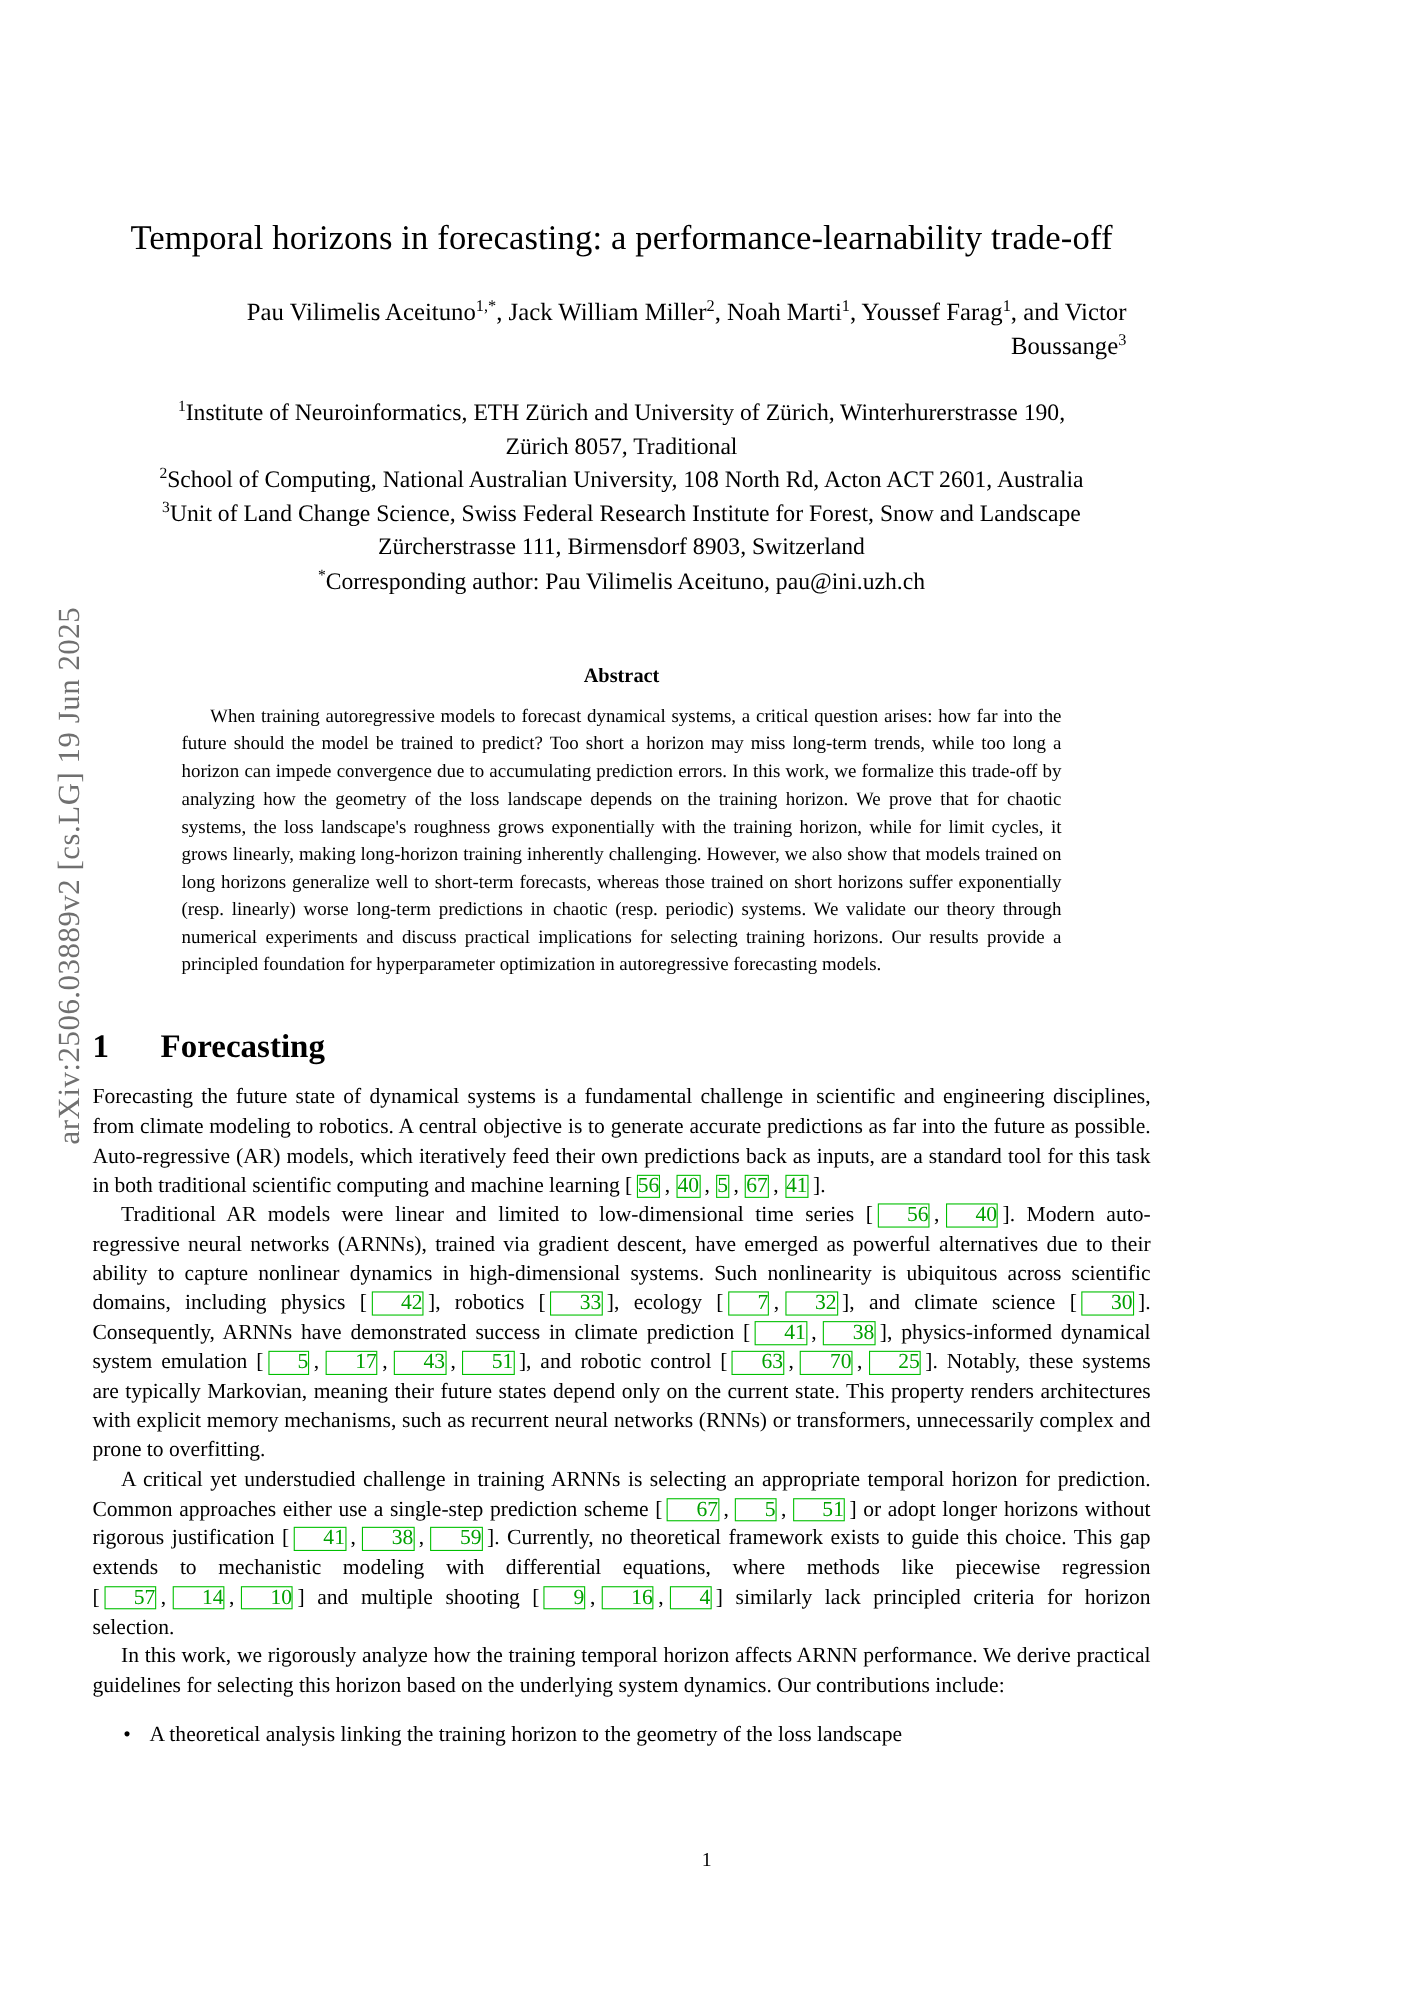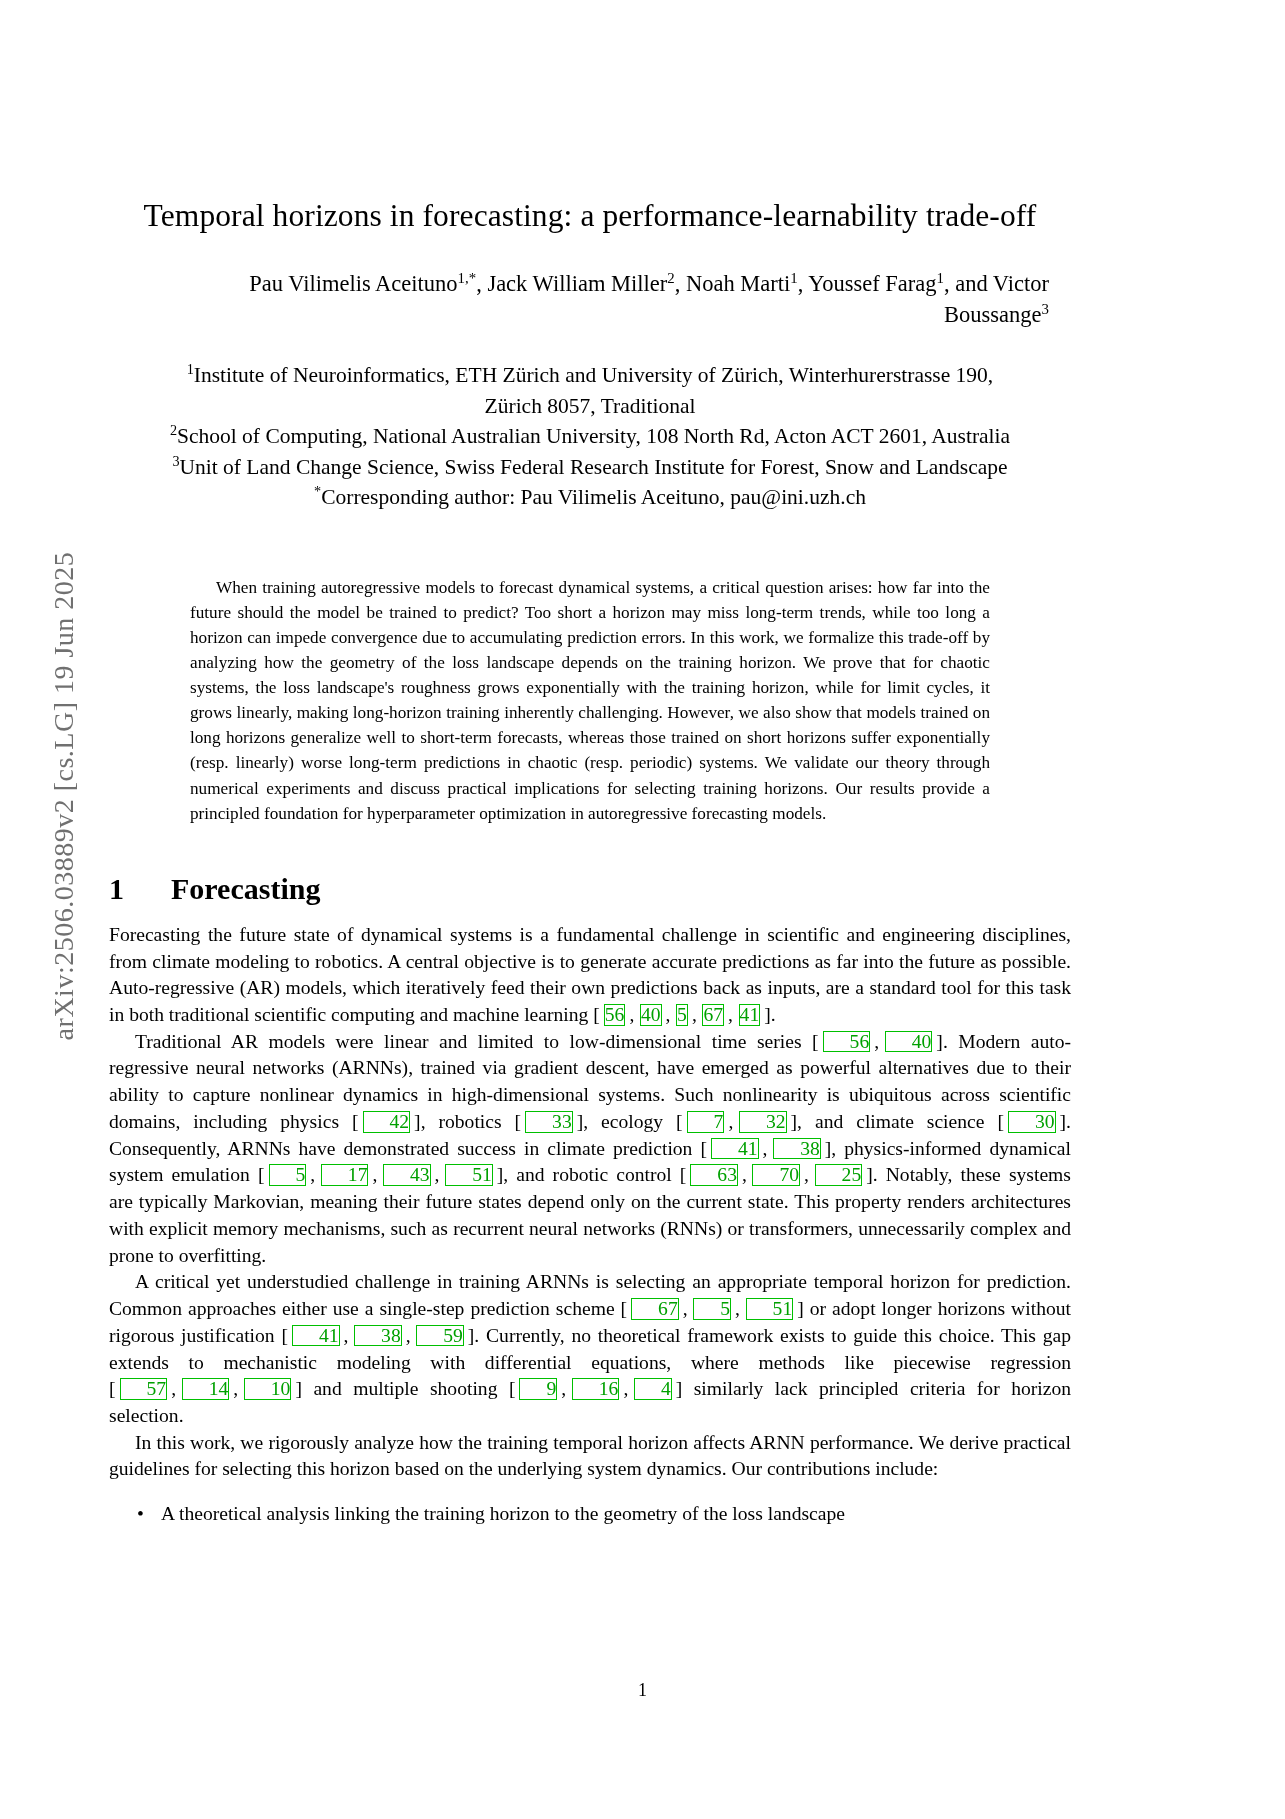--- a/index.html
+++ b/index.html
@@ -37,7 +37,7 @@
 
   #content {
     position: absolute;
-    left: 109px;
+    left: 84px;
     top: 0;
     width: 962px;
   }

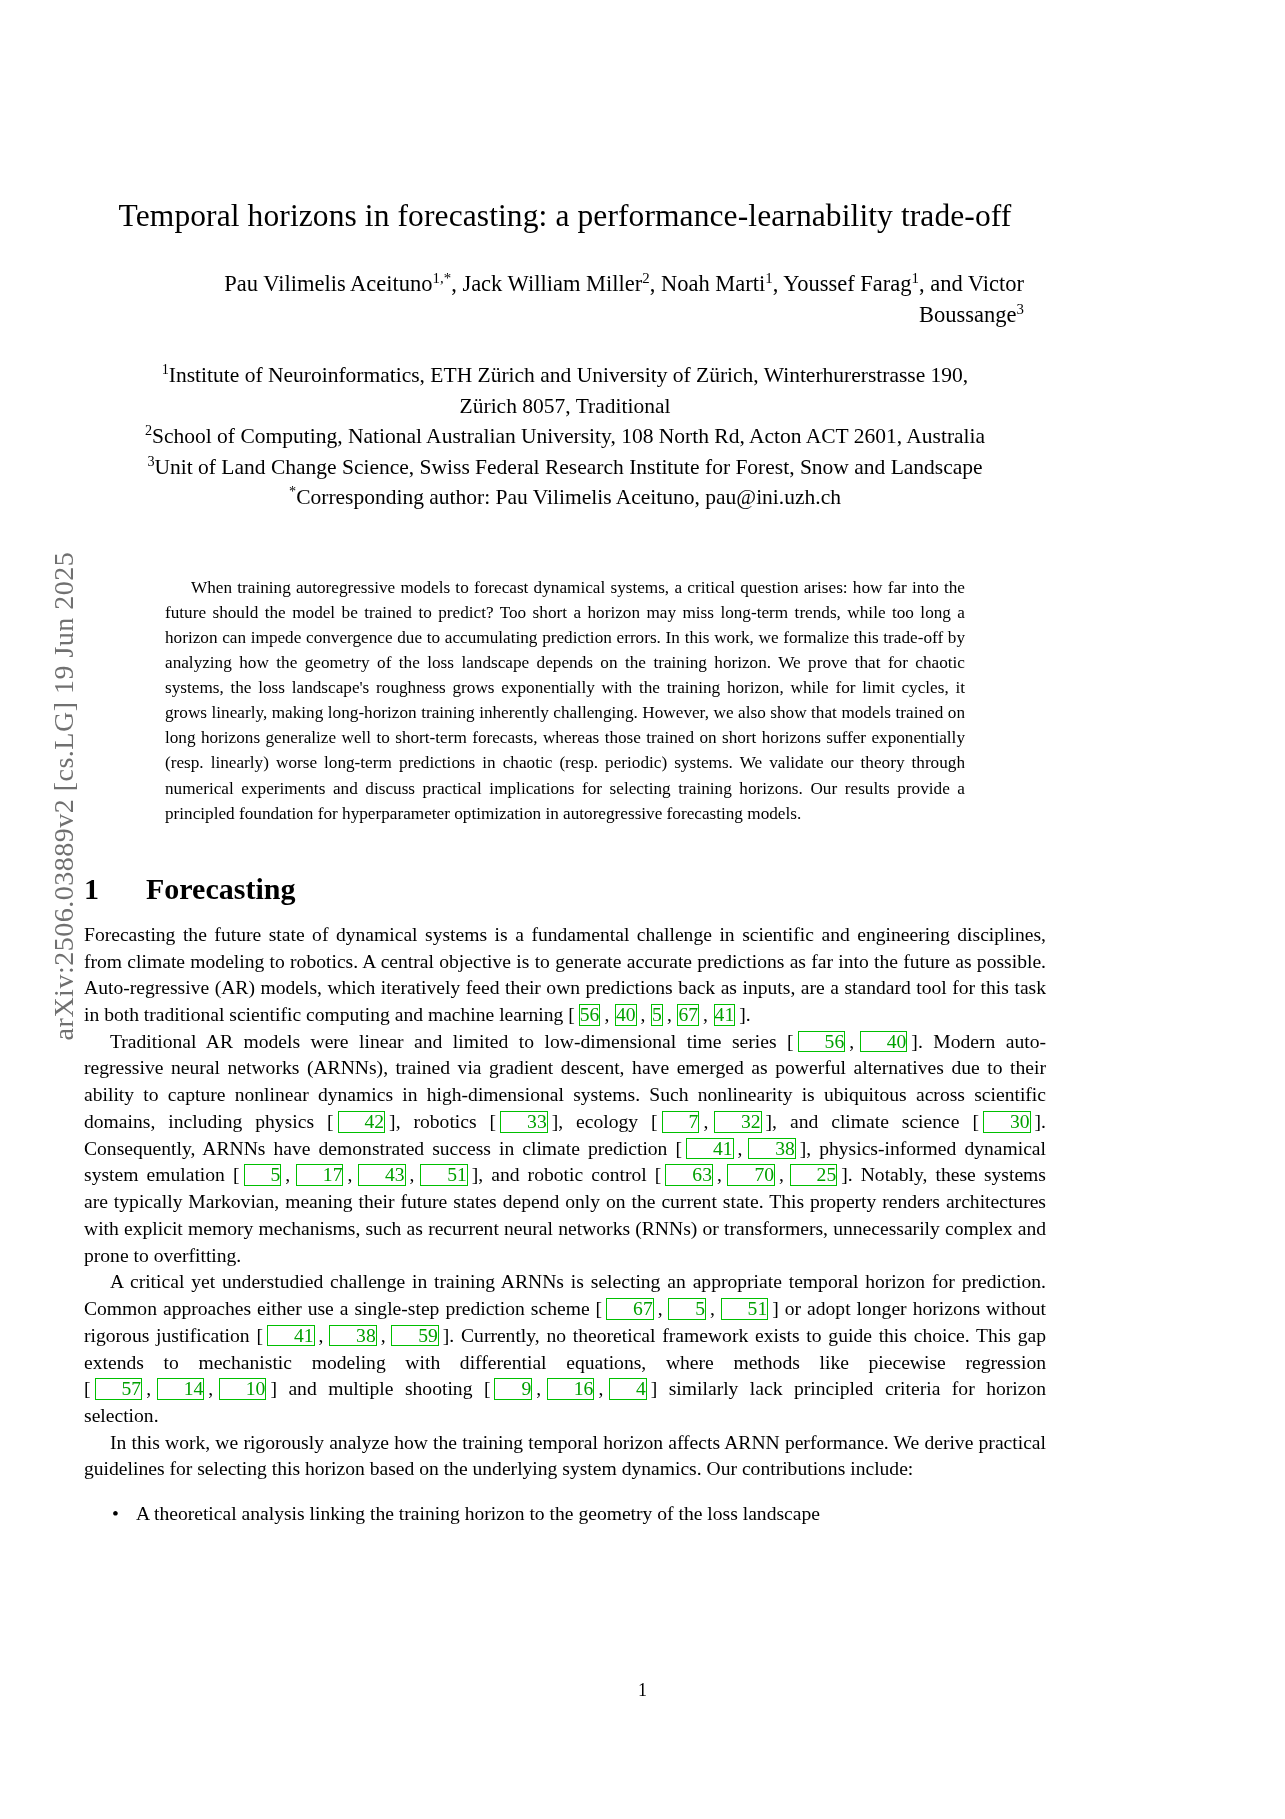--- a/index.html
+++ b/index.html
@@ -171,6 +171,7 @@
       <span class="affil-line">Zürich 8057, Traditional</span>
       <span class="affil-line"><sup>2</sup><span>School of Computing, National Australian University, 108 North Rd, Acton ACT 2601, Australia</span></span>
       <span class="affil-line"><sup>3</sup><span>Unit of Land Change Science, Swiss Federal Research Institute for Forest, Snow and Landscape</span></span>
+      <span class="affil-line">Zürcherstrasse 111, Birmensdorf 8903, Switzerland</span>
       <span class="affil-line"><sup>*</sup><span>Corresponding author: Pau Vilimelis Aceituno, pau@ini.uzh.ch</span></span>
     </div>
 

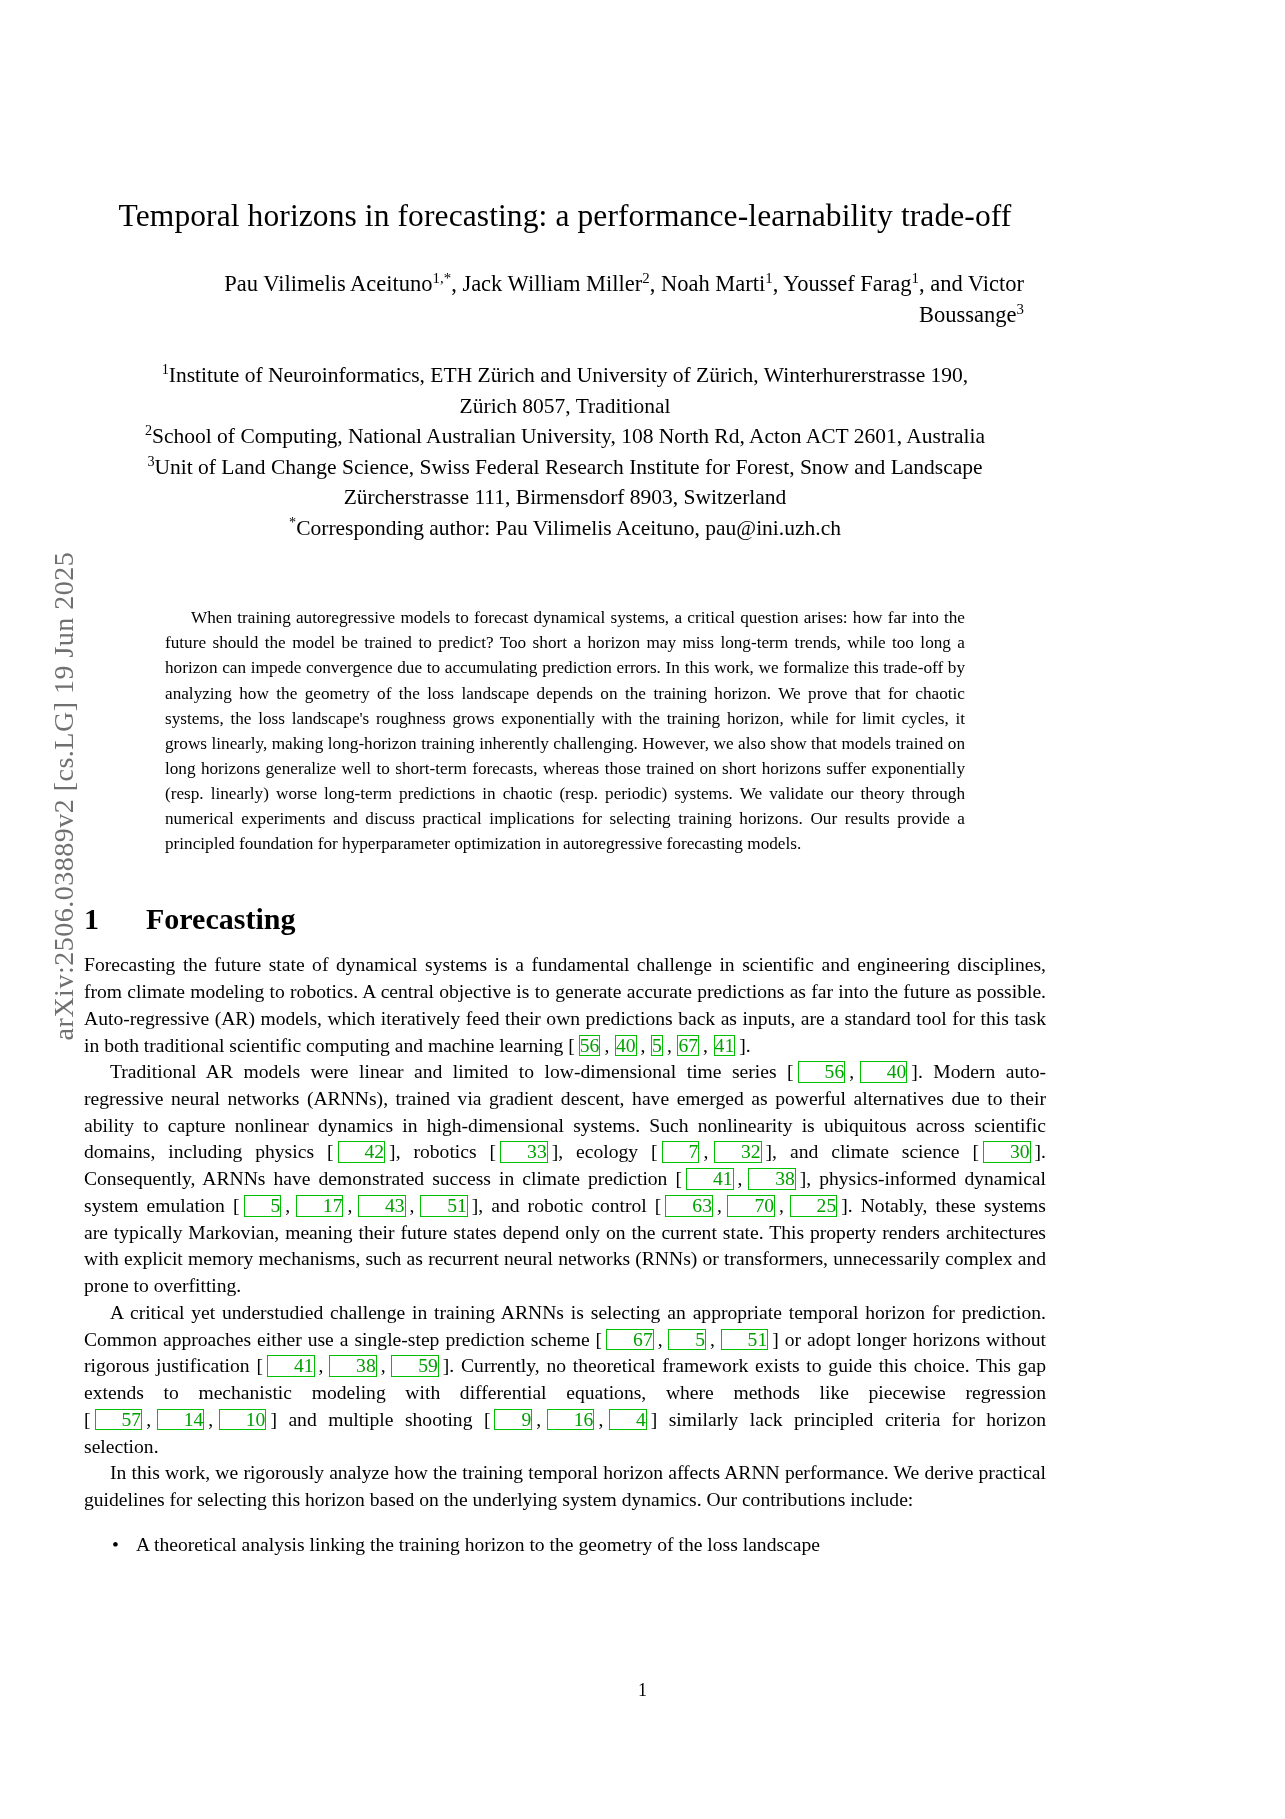--- a/index.html
+++ b/index.html
@@ -176,6 +176,7 @@
     </div>
 
     <div class="abstract-block">
+      <div class="abstract-heading">Abstract</div>
       <div class="abstract-body">When training autoregressive models to forecast dynamical systems, a critical question arises: how far into the future should the model be trained to predict? Too short a horizon may miss long-term trends, while too long a horizon can impede convergence due to accumulating prediction errors. In this work, we formalize this trade-off by analyzing how the geometry of the loss landscape depends on the training horizon. We prove that for chaotic systems, the loss landscape's roughness grows exponentially with the training horizon, while for limit cycles, it grows linearly, making long-horizon training inherently challenging. However, we also show that models trained on long horizons generalize well to short-term forecasts, whereas those trained on short horizons suffer exponentially (resp. linearly) worse long-term predictions in chaotic (resp. periodic) systems. We validate our theory through numerical experiments and discuss practical implications for selecting training horizons. Our results provide a principled foundation for hyperparameter optimization in autoregressive forecasting models.</div>
     </div>
 

